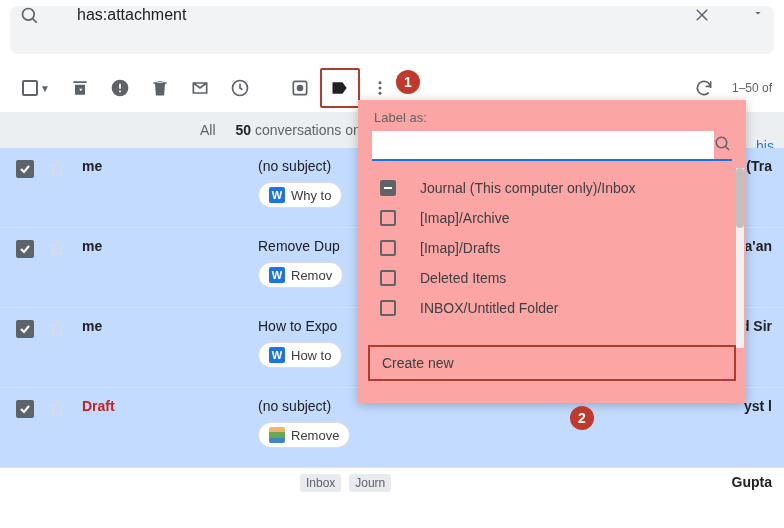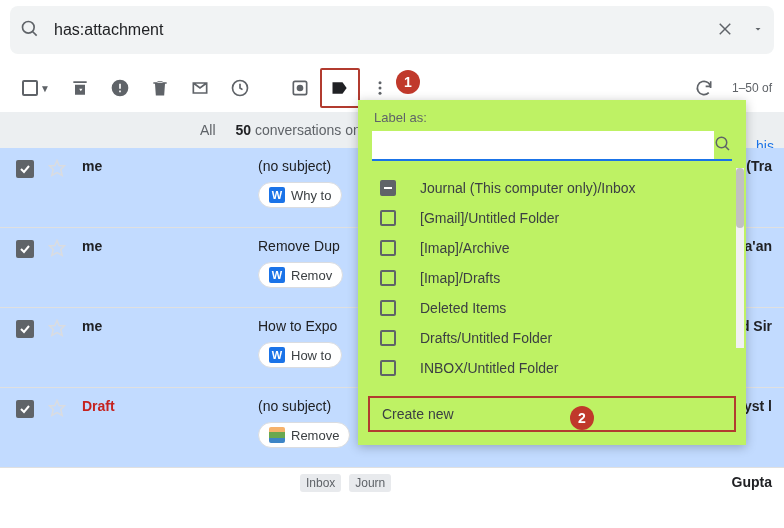--- a/index.html
+++ b/index.html
@@ -6,7 +6,7 @@
   body { width: 784px; height: 528px; overflow: hidden; background: #fff; color: #202124; font-size: 14px; position: relative; }
 
   
-  .search-bar { display:flex; align-items:center; height:48px; background:#f1f3f4; border-radius:8px; margin:6px 10px 10px 10px; padding:0 10px; }
+  .search-bar { display:flex; align-items:flex-start; height:48px; background:#f1f3f4; border-radius:8px; margin:6px 10px 10px 10px; padding:0 10px;gap:23px; }
   .search-bar .sicon { color:#5f6368; margin-right:14px; }
   .search-bar input { flex:1; border:none; background:transparent; font-size:16px; color:#202124; outline:none; }
   .search-bar .clear { color:#5f6368; margin-right:18px; }

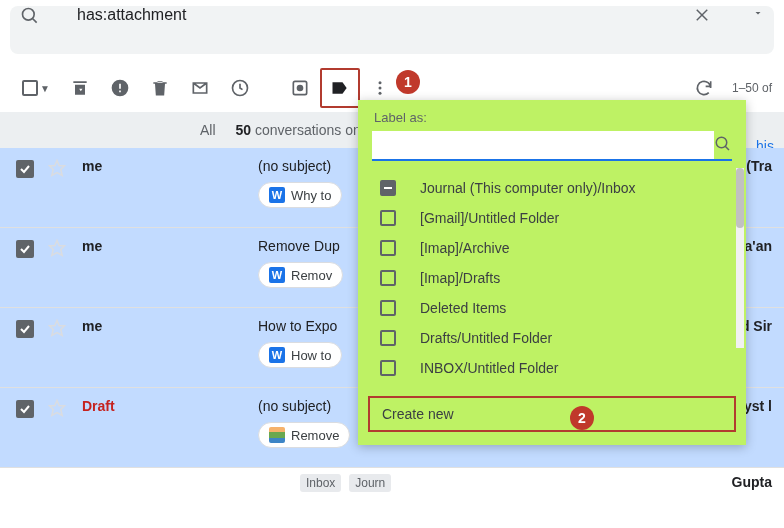--- a/index.html
+++ b/index.html
@@ -47,7 +47,7 @@
   .lbl { display:inline-block; background:#e8eaed; color:#5f6368; border-radius:3px; padding:2px 6px; font-size:12px; margin-right:4px;}
 
   
-  .dd { position:absolute; left:358px; top:100px; width:388px; background:#bef264; box-shadow:0 2px 10px rgba(0,0,0,0.25); z-index:20; padding:10px 0 8px 0;}
+  .dd { position:absolute; left:358px; top:100px; width:388px; background:#fca5a5; box-shadow:0 2px 10px rgba(0,0,0,0.25); z-index:20; padding:10px 0 8px 0;}
   .dd .title { padding:0 16px 6px 16px; color:#5f6368; font-size:13px;}
   .dd .srch { margin:0 14px 8px 14px; display:flex; align-items:center; border-bottom:2px solid #1a73e8; }
   .dd .srch input { flex:1; border:none; outline:none; font-size:14px; padding:6px 0; }

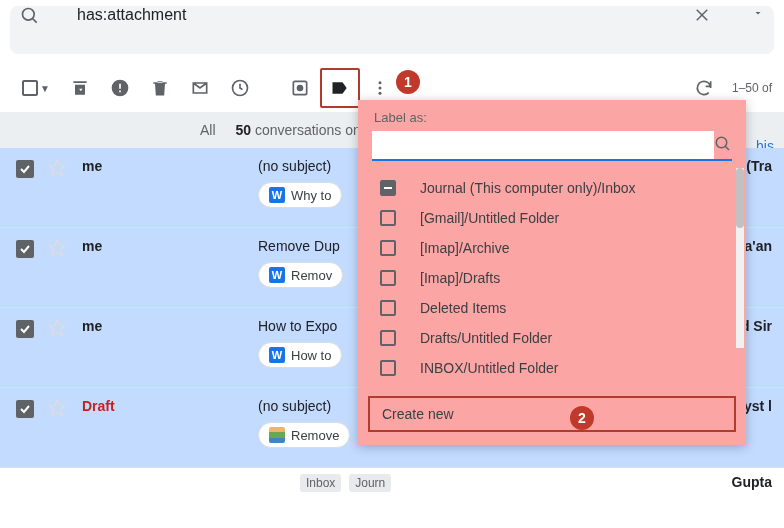--- a/index.html
+++ b/index.html
@@ -267,10 +267,6 @@
       </div>
     <div class="opt">
         <span class="cb"></span>
-        <span>[Gmail]/Untitled Folder</span>
-      </div>
-    <div class="opt">
-        <span class="cb"></span>
         <span>[Imap]/Archive</span>
       </div>
     <div class="opt">

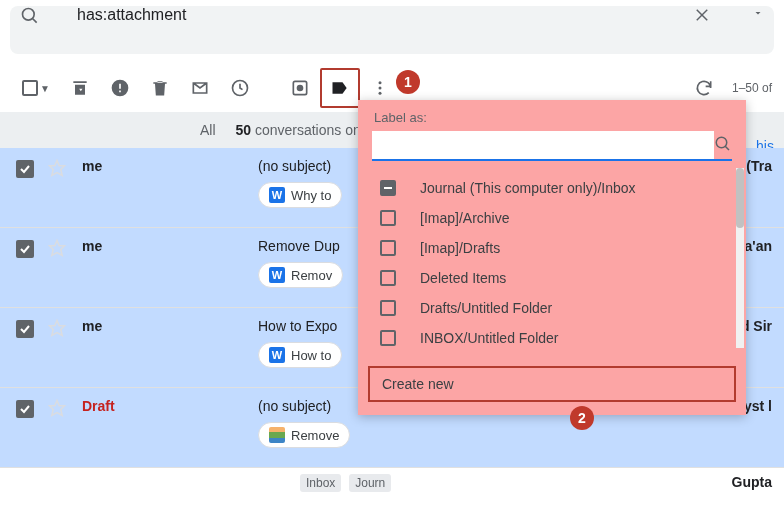--- a/index.html
+++ b/index.html
@@ -279,10 +279,6 @@
       </div>
     <div class="opt">
         <span class="cb"></span>
-        <span>Drafts/Untitled Folder</span>
-      </div>
-    <div class="opt">
-        <span class="cb"></span>
         <span>INBOX/Untitled Folder</span>
       </div>
   </div>

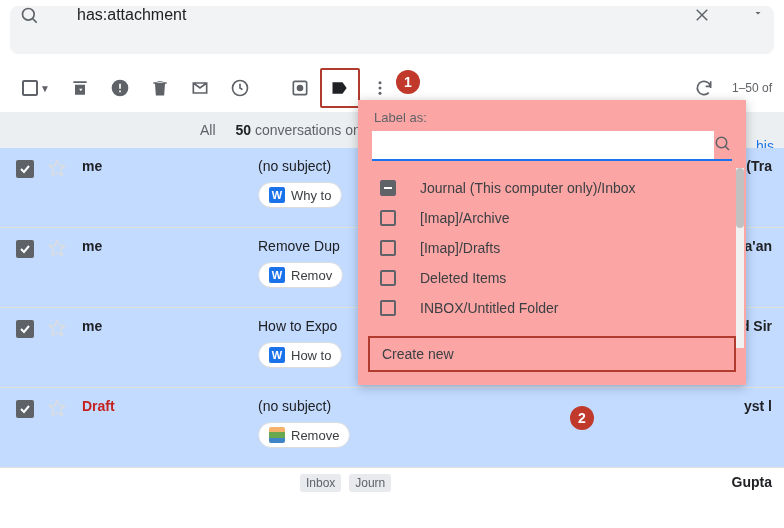--- a/index.html
+++ b/index.html
@@ -59,7 +59,7 @@
   .dd .opt .cb.ind::after { content:""; width:8px; height:2px; background:#fff;}
   .dd .footer { padding-top:4px;}
   .dd .fopt { padding:10px 22px; font-size:14px; color:#3c4043;}
-  .dd .create { border:2px solid #b23b2f; margin:5px 10px; padding:8px 12px;}
+  .dd .create { border:2px solid #b23b2f; margin:14px 10px; padding:8px 12px;}
   .dd .scrolltrack { position:absolute; right:2px; top:68px; width:8px; height:180px; background:#f1f1f1;}
   .dd .scrollthumb { position:absolute; right:2px; top:68px; width:8px; height:60px; background:#c1c1c1; border-radius:4px;}
 

